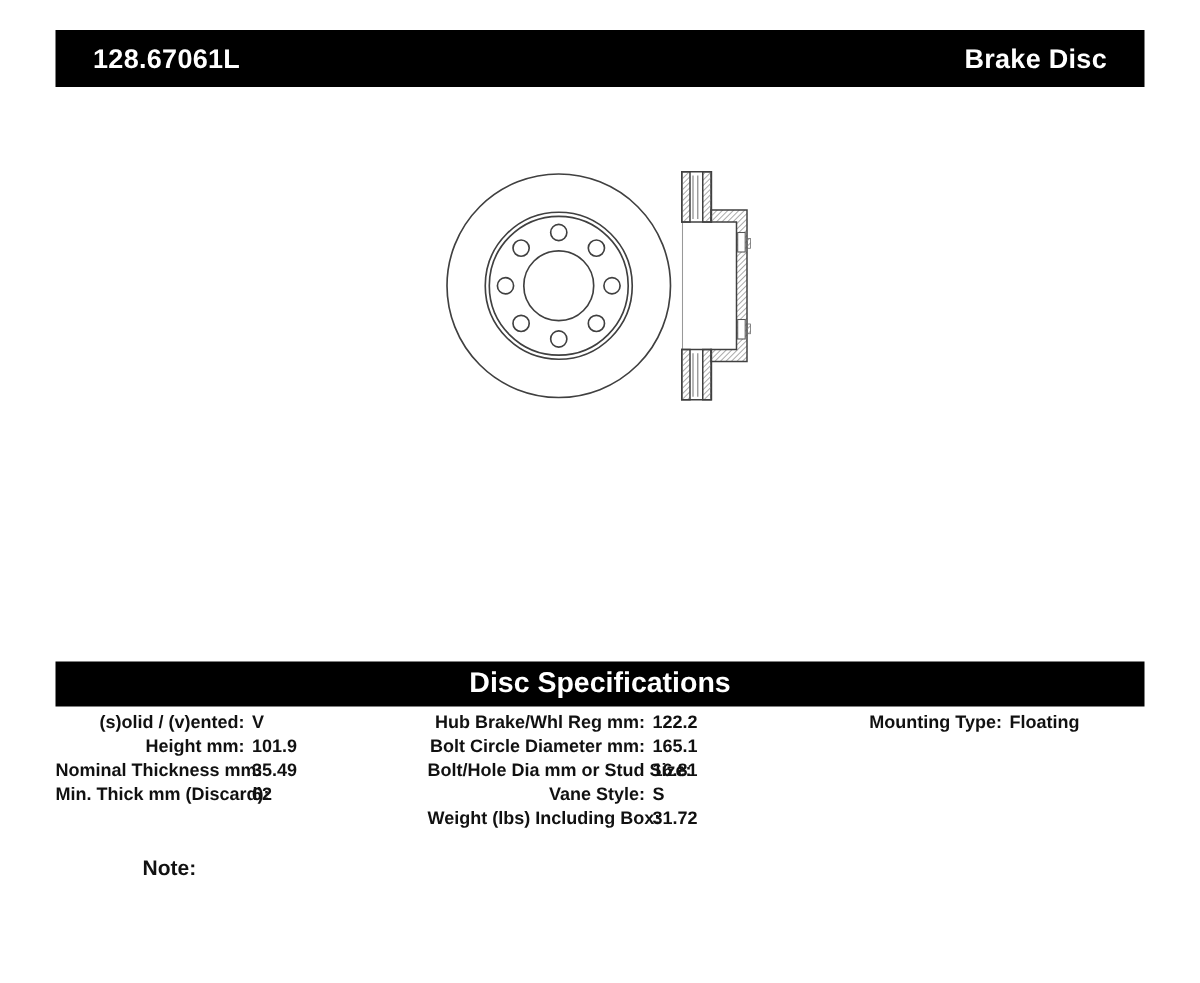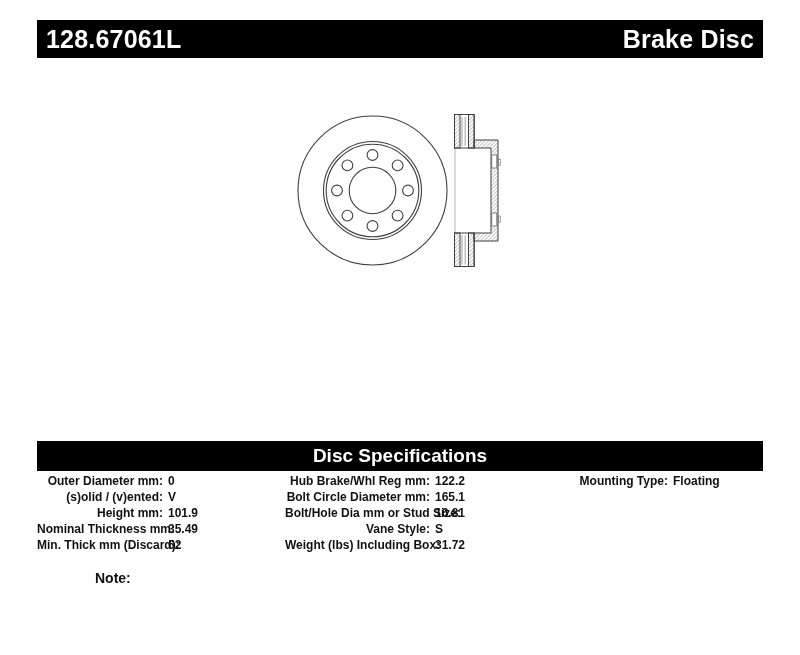--- a/index.html
+++ b/index.html
@@ -26,8 +26,8 @@
     display: flex;
     align-items: center;
     justify-content: space-between;
-    padding: 0 9px;
-    font-size: 25px;
+    padding: 0 25px;
+    font-size: 18px;
     letter-spacing: 0.2px;
   }
   .specs-bar {

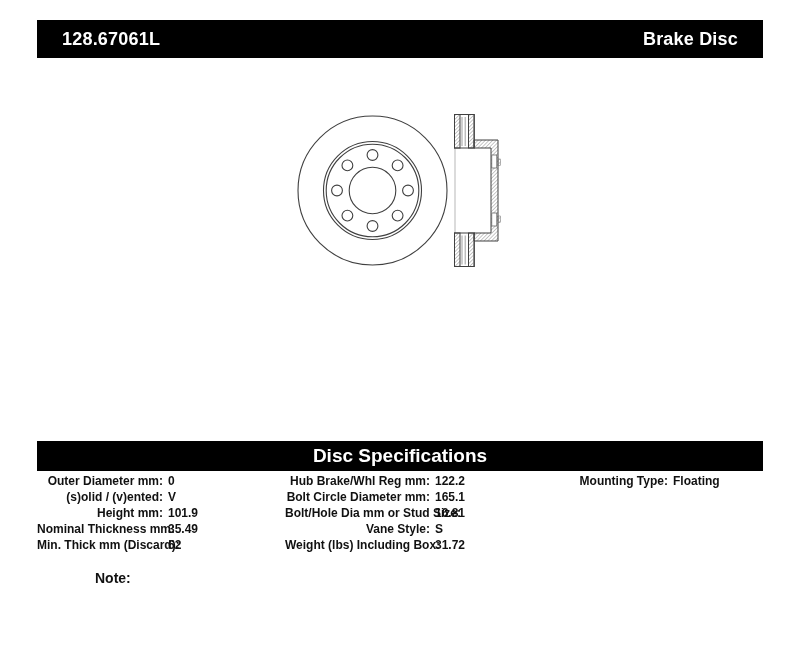--- a/index.html
+++ b/index.html
@@ -135,10 +135,6 @@
 
   <div class="spec-col col1">
     <div class="spec-row">
-      <span class="spec-label">Outer Diameter mm:</span>
-      <span class="spec-value">0</span>
-    </div>
-    <div class="spec-row">
       <span class="spec-label">(s)olid / (v)ented:</span>
       <span class="spec-value">V</span>
     </div>

